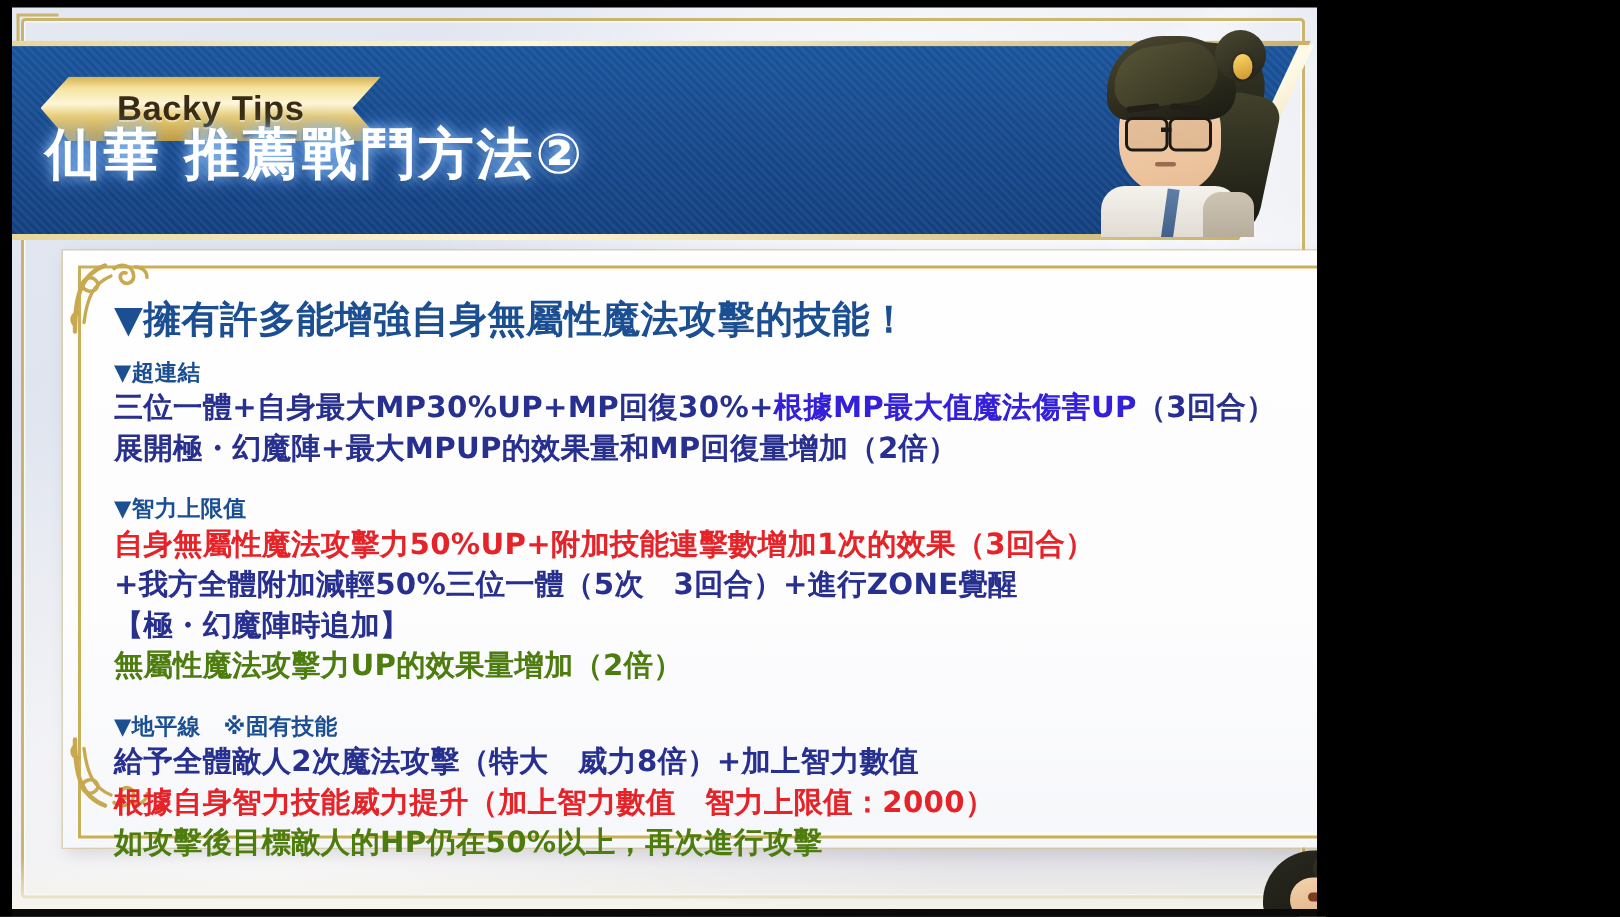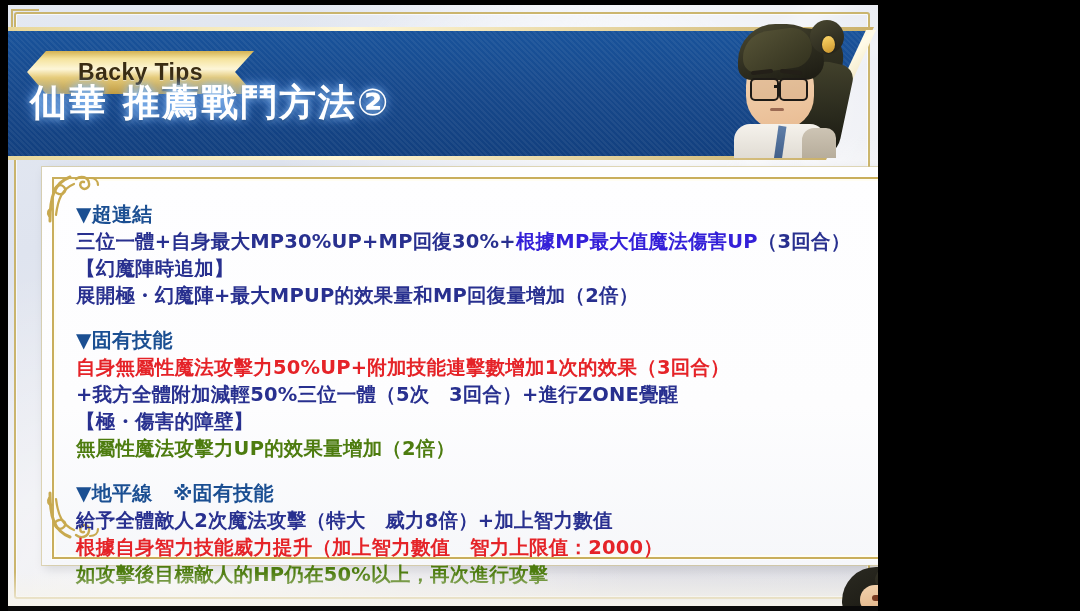--- a/index.html
+++ b/index.html
@@ -253,6 +253,7 @@
   </div>
 
   <div class="content">
+    <div class="line h-main">▼擁有許多能增強自身無屬性魔法攻擊的技能！</div>
     <div id="sections-host">
         <div class="gap-sm"></div>
         <div class="line sub">▼超連結</div>

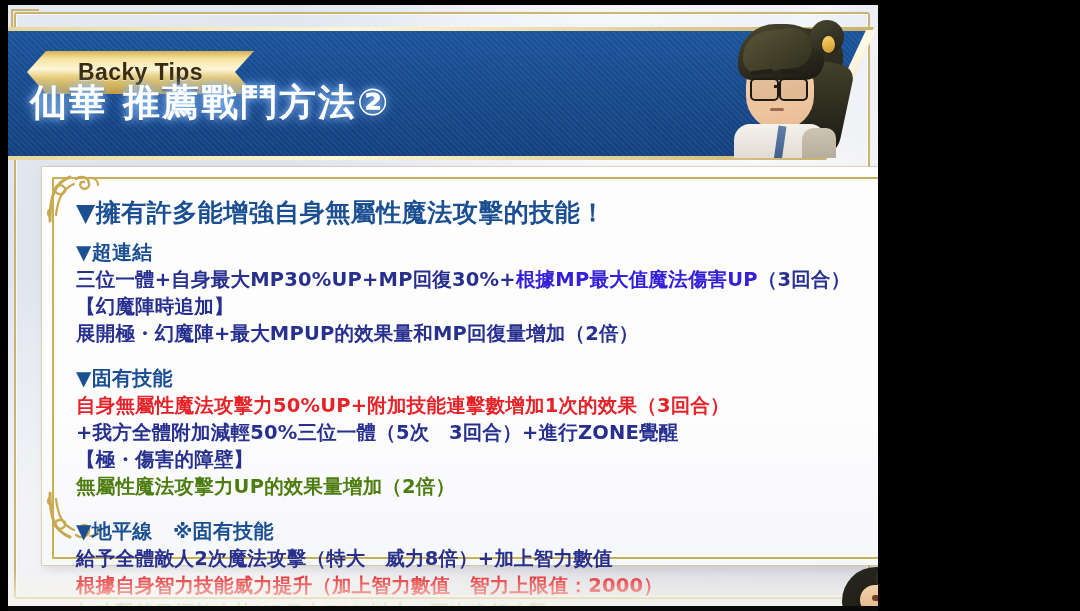--- a/index.html
+++ b/index.html
@@ -132,7 +132,7 @@
       font-family:"DejaVu Sans","Liberation Sans",sans-serif;}
   .line{white-space:nowrap;font-weight:bold;}
   .h-main{font-size:25px;color:#1b4f92;letter-spacing:.5px;margin-bottom:5px;}
-  .sub{font-size:20px;color:#1b4f92;letter-spacing:.3px;}
+  .sub{font-size:15px;color:#1b4f92;letter-spacing:.3px;}
   .body{font-size:19.5px;color:#28308f;letter-spacing:.2px;}
   .blue-hi{color:#3420d8;}
   .red{color:#e52328;}

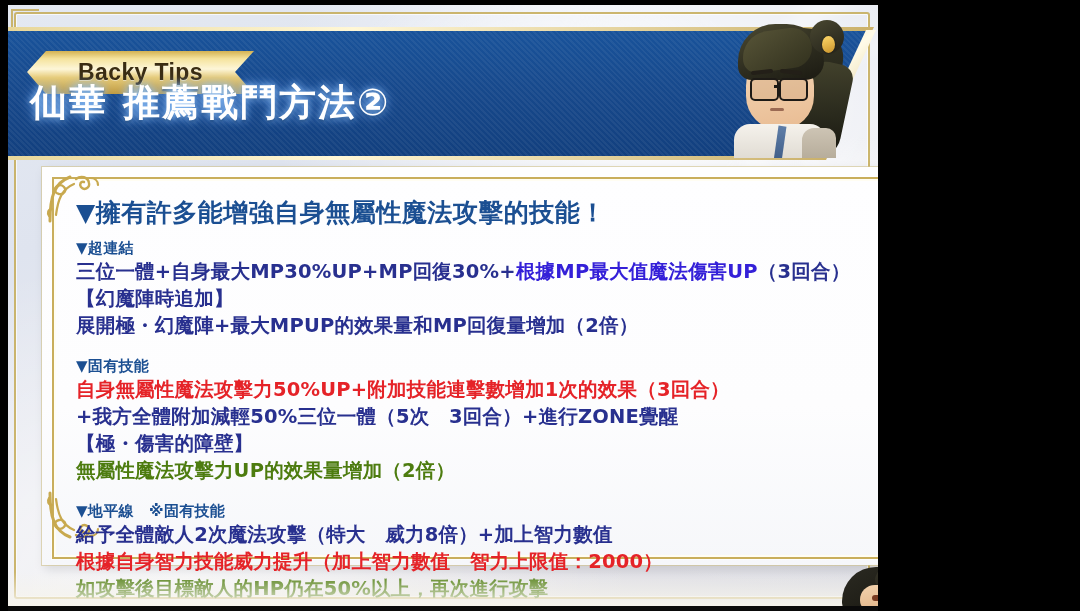--- a/index.html
+++ b/index.html
@@ -258,7 +258,6 @@
         <div class="gap-sm"></div>
         <div class="line sub">▼超連結</div>
         <div class="line body"><span>三位一體+自身最大MP30%UP+MP回復30%+</span><span class="blue-hi">根據MP最大值魔法傷害UP</span><span>（3回合）</span></div>
-        <div class="line body"><span>【幻魔陣時追加】</span></div>
         <div class="line body"><span>展開極・幻魔陣+最大MPUP的效果量和MP回復量增加（2倍）</span></div>
         <div class="gap-lg"></div>
         <div class="line sub">▼固有技能</div>

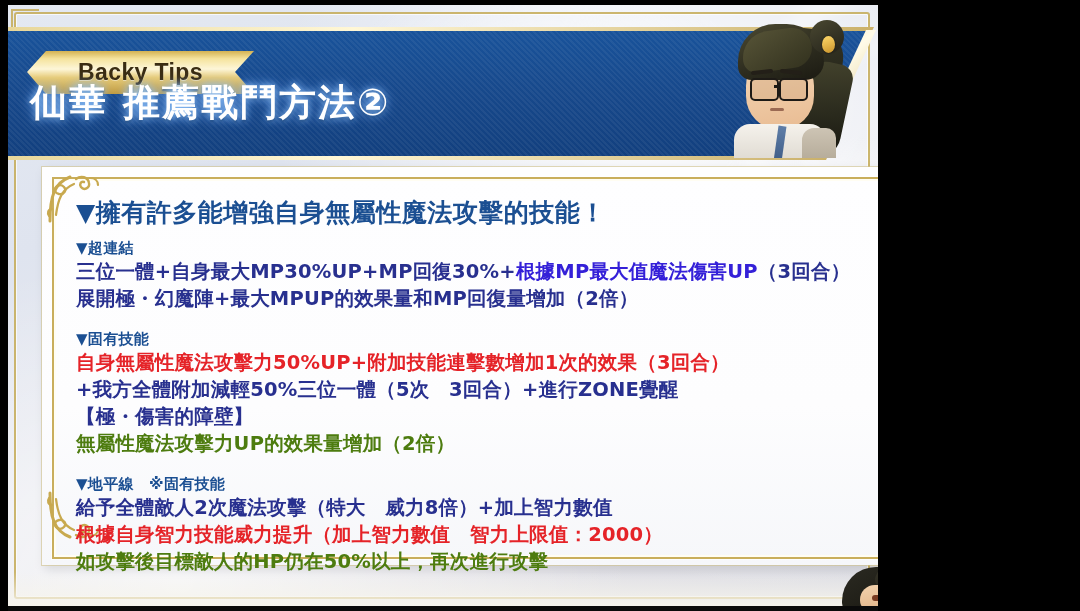--- a/index.html
+++ b/index.html
@@ -260,7 +260,7 @@
         <div class="line body"><span>三位一體+自身最大MP30%UP+MP回復30%+</span><span class="blue-hi">根據MP最大值魔法傷害UP</span><span>（3回合）</span></div>
         <div class="line body"><span>展開極・幻魔陣+最大MPUP的效果量和MP回復量增加（2倍）</span></div>
         <div class="gap-lg"></div>
-        <div class="line sub">▼固有技能</div>
+        <div class="line sub">▼智力上限值</div>
         <div class="line body"><span class="red">自身無屬性魔法攻擊力50%UP+附加技能連擊數增加1次的效果（3回合）</span></div>
         <div class="line body"><span>+我方全體附加減輕50%三位一體（5次　3回合）+進行ZONE覺醒</span></div>
         <div class="line body"><span>【極・傷害的障壁】</span></div>

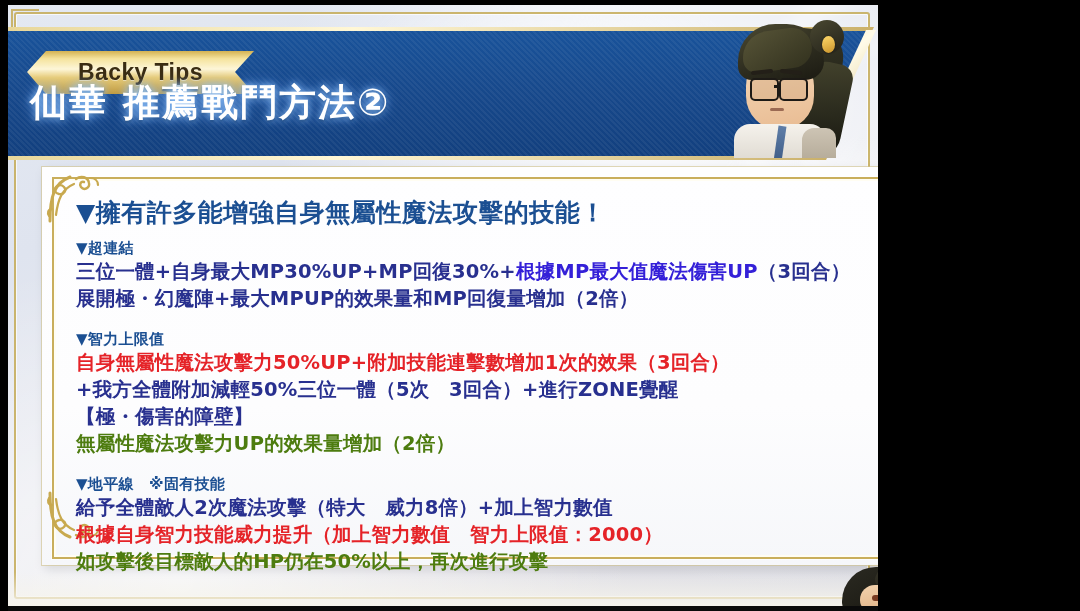--- a/index.html
+++ b/index.html
@@ -263,7 +263,7 @@
         <div class="line sub">▼智力上限值</div>
         <div class="line body"><span class="red">自身無屬性魔法攻擊力50%UP+附加技能連擊數增加1次的效果（3回合）</span></div>
         <div class="line body"><span>+我方全體附加減輕50%三位一體（5次　3回合）+進行ZONE覺醒</span></div>
-        <div class="line body"><span>【極・傷害的障壁】</span></div>
+        <div class="line body"><span>【極・幻魔陣時追加】</span></div>
         <div class="line body"><span class="purple">無屬性魔法攻擊力UP的效果量增加（2倍）</span></div>
         <div class="gap-lg"></div>
         <div class="line sub">▼地平線　※固有技能</div>

